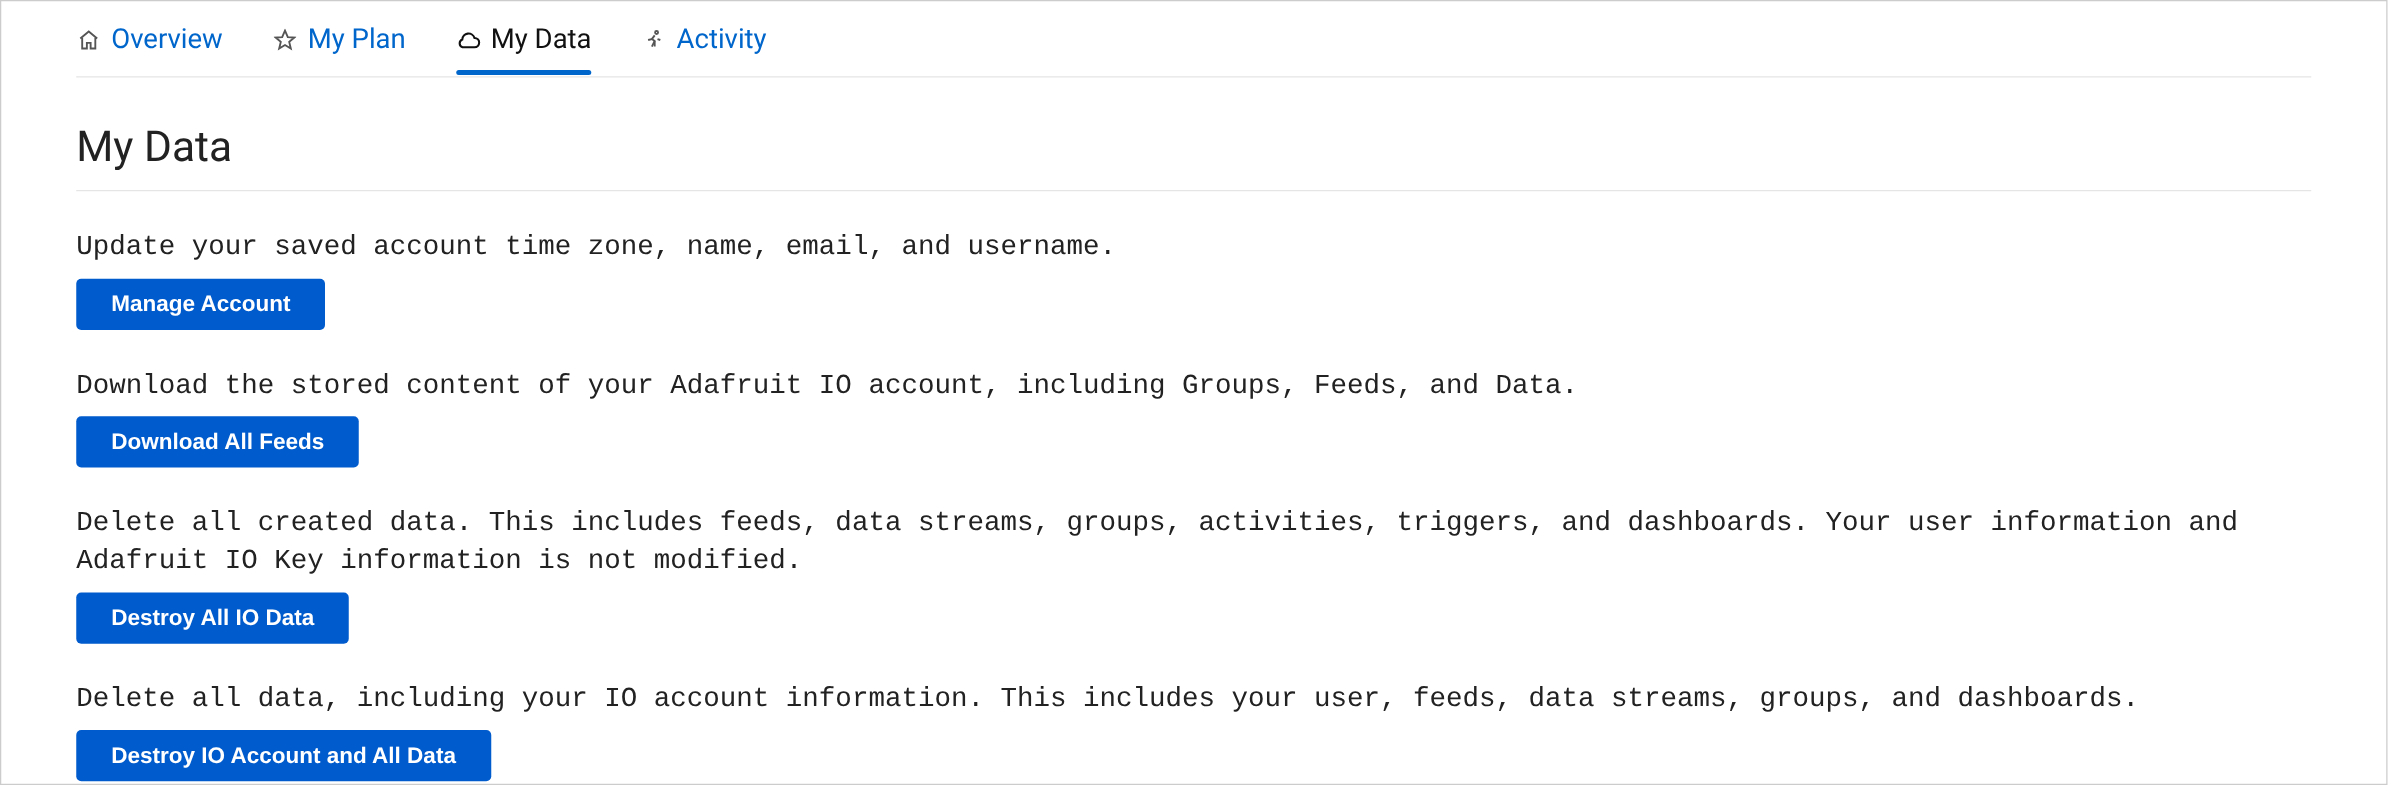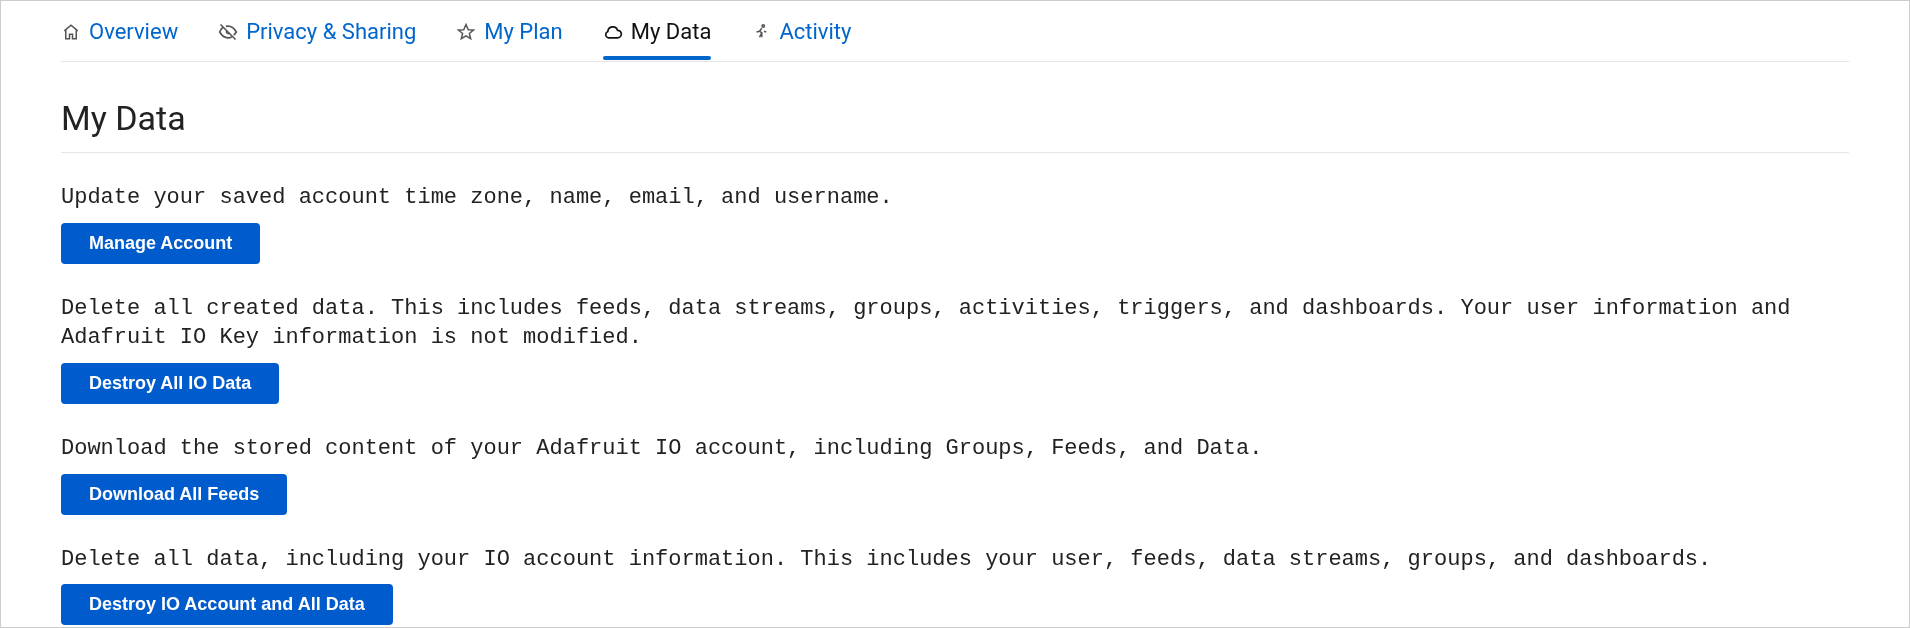--- a/index.html
+++ b/index.html
@@ -112,16 +112,6 @@
     </a>
     <a class="tab">
       <span class="tab-icon">
-        <svg width="20" height="20" viewBox="0 0 24 24" fill="none" stroke="currentColor" stroke-width="2">
-            <path d="M3 3l18 18"></path>
-            <path d="M10.6 10.6a2 2 0 002.8 2.8"></path>
-            <path d="M9.4 5.3A9.9 9.9 0 0112 5c6 0 10 7 10 7a17 17 0 01-3.1 3.6M6.1 6.1A17 17 0 002 12s4 7 10 7a9.9 9.9 0 004.6-1.1"></path>
-          </svg>
-      </span>
-      <span>Privacy &amp; Sharing</span>
-    </a>
-    <a class="tab">
-      <span class="tab-icon">
         <svg width="18" height="18" viewBox="0 0 24 24" fill="none" stroke="currentColor" stroke-width="2">
             <polygon points="12 2 15 9 22 9.3 16.5 14 18.2 21 12 17.3 5.8 21 7.5 14 2 9.3 9 9 12 2"></polygon>
           </svg>

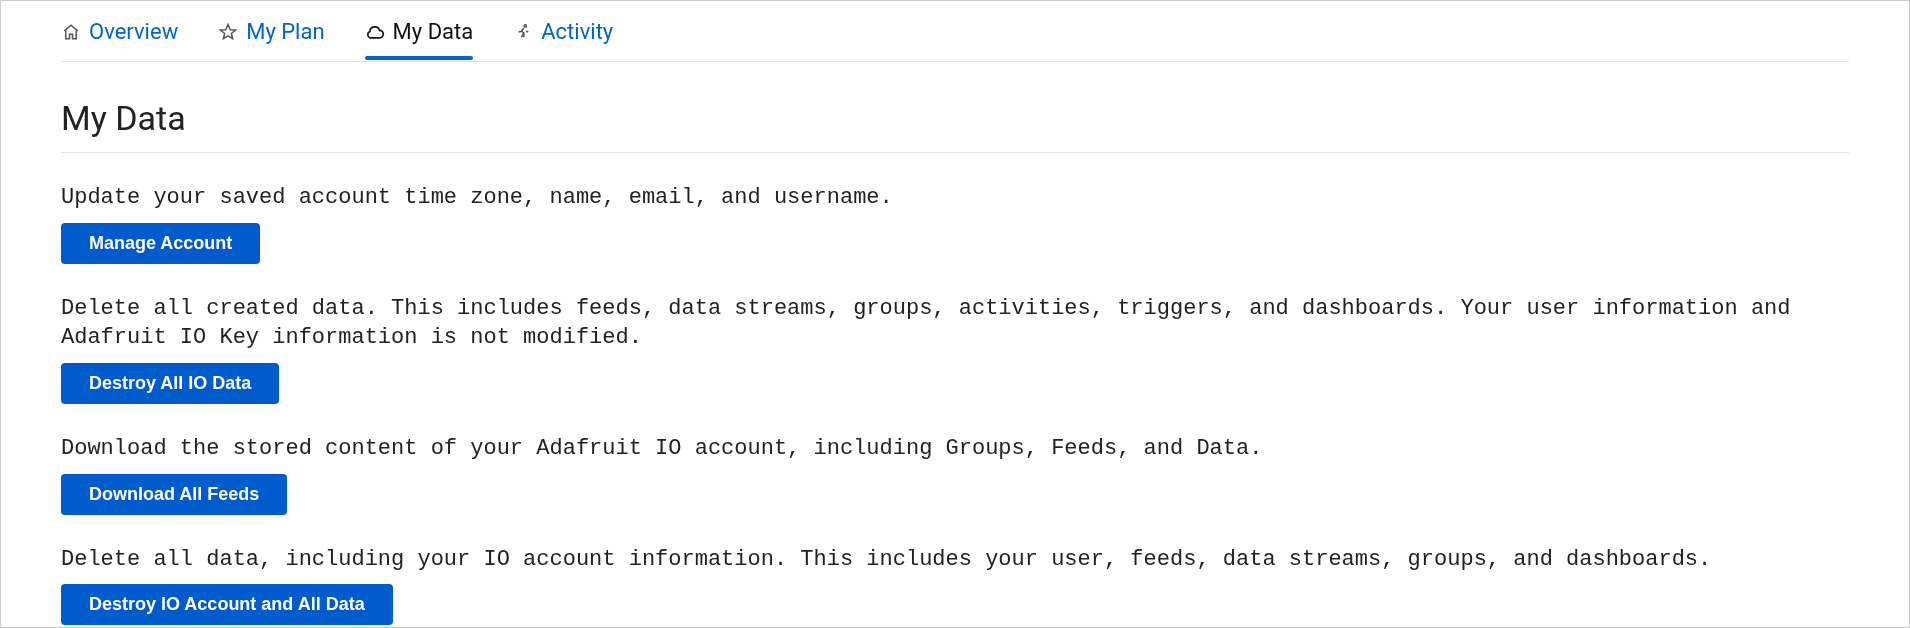--- a/index.html
+++ b/index.html
@@ -148,13 +148,13 @@
   </div>
 
   <div class="section">
-    <p class="section-desc">Delete all created data. This includes feeds, data streams, groups, activities, triggers, and dashboards. Your user information and Adafruit IO Key information is not modified.</p>
-    <button class="btn">Destroy All IO Data</button>
+    <p class="section-desc">Download the stored content of your Adafruit IO account, including Groups, Feeds, and Data.</p>
+    <button class="btn">Download All Feeds</button>
   </div>
 
   <div class="section">
-    <p class="section-desc">Download the stored content of your Adafruit IO account, including Groups, Feeds, and Data.</p>
-    <button class="btn">Download All Feeds</button>
+    <p class="section-desc">Delete all created data. This includes feeds, data streams, groups, activities, triggers, and dashboards. Your user information and Adafruit IO Key information is not modified.</p>
+    <button class="btn">Destroy All IO Data</button>
   </div>
 
   <div class="section">

